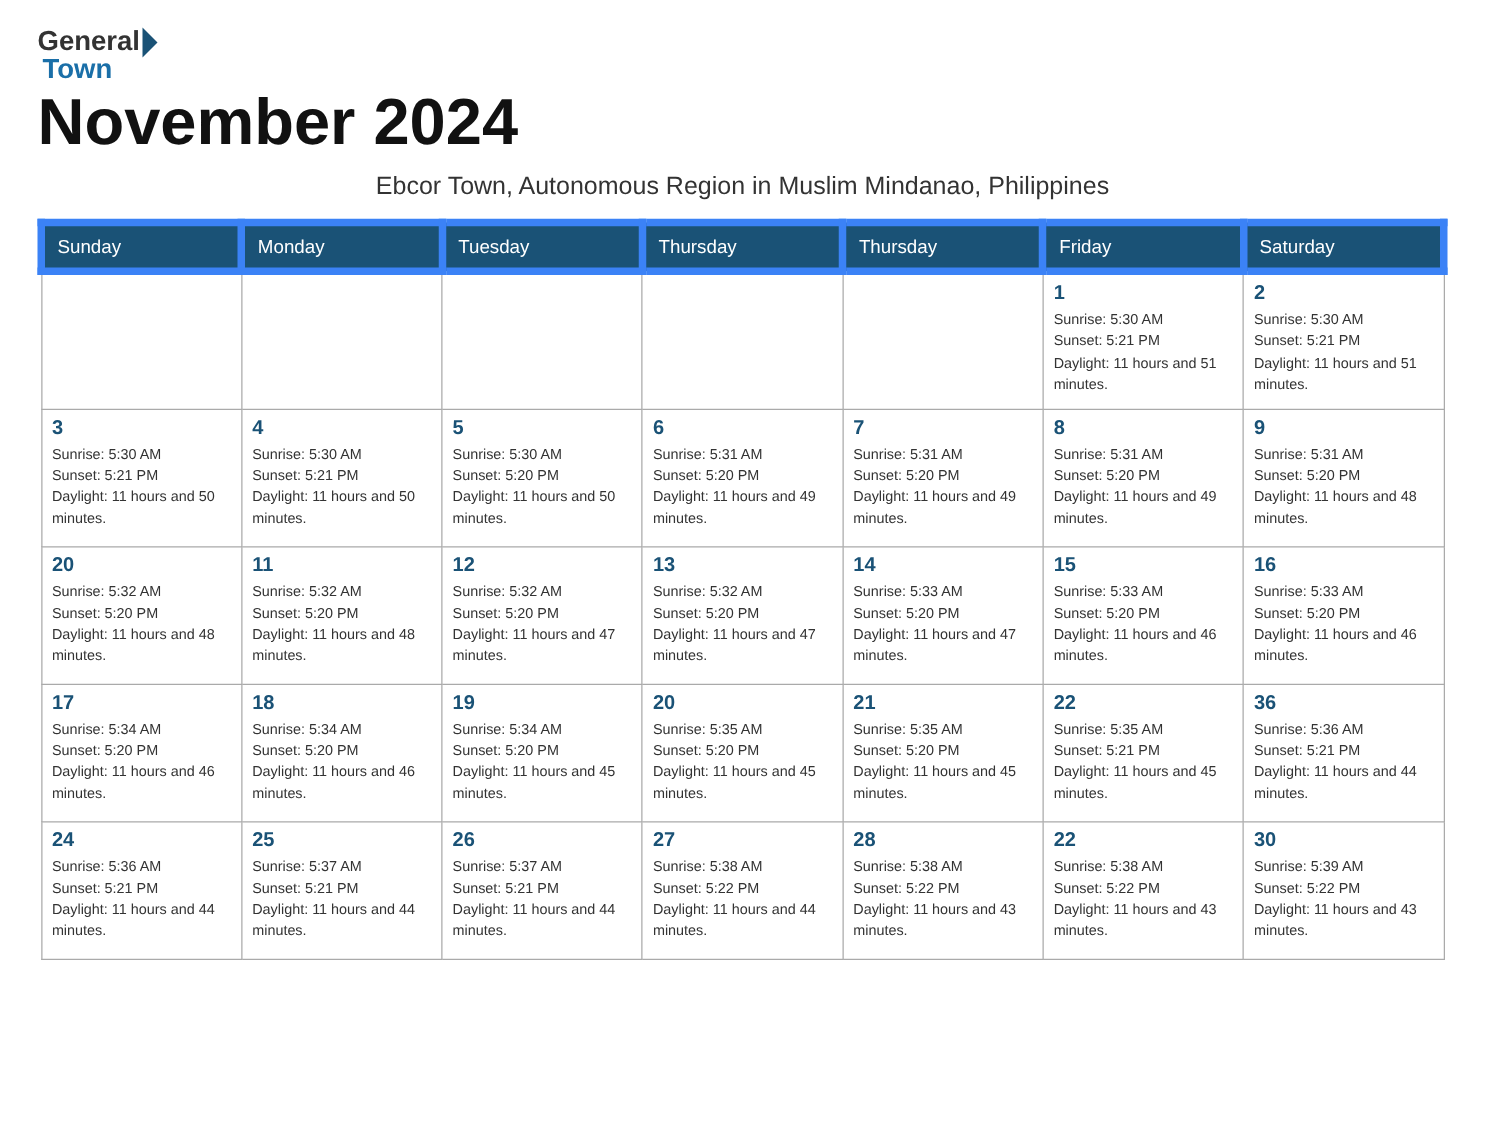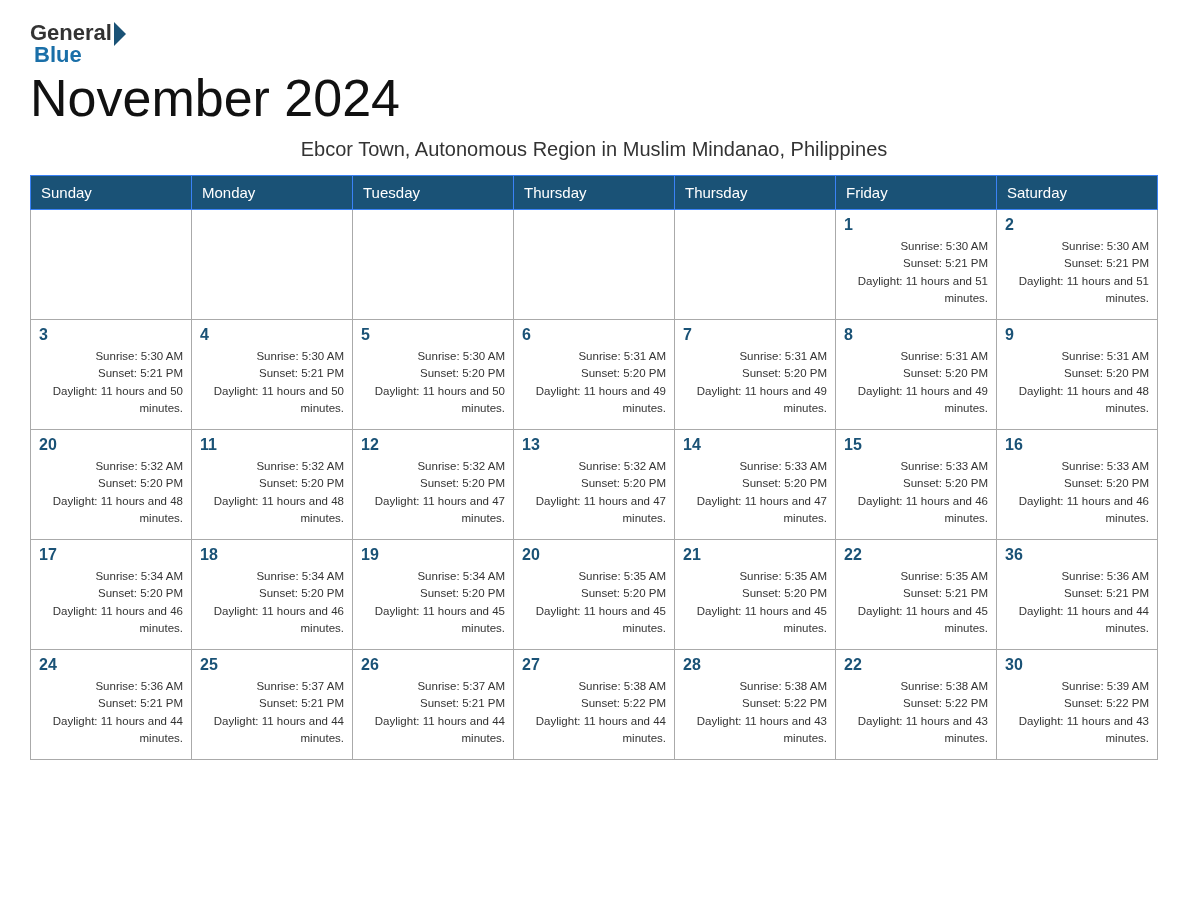--- a/index.html
+++ b/index.html
@@ -109,7 +109,7 @@
       <span class="logo-general">General</span>
       <div class="logo-arrow"></div>
     </div>
-    <span class="logo-blue">Blue</span>
+    <span class="logo-blue">Town</span>
   </div>
   <div class="month-title">November 2024</div>
 </div>

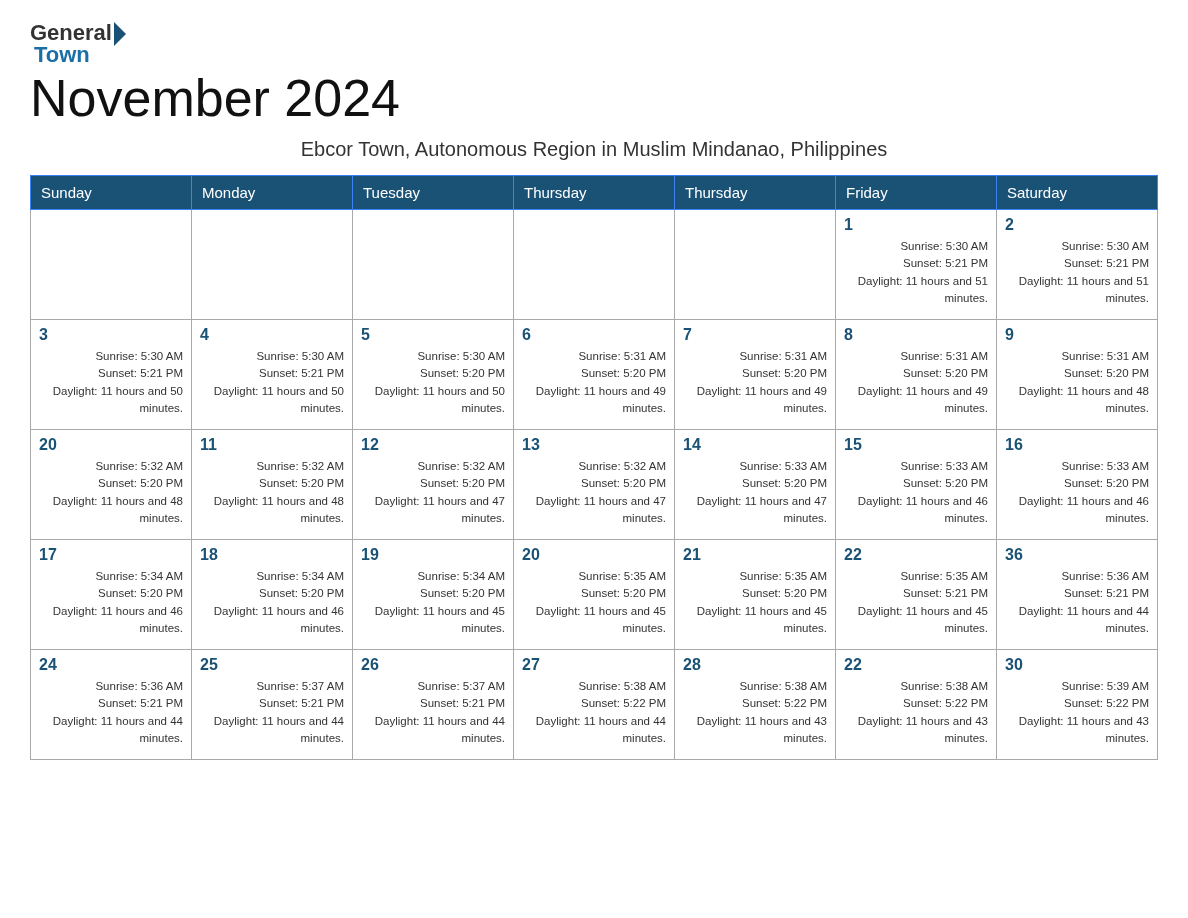--- a/index.html
+++ b/index.html
@@ -49,7 +49,7 @@
     }
     .month-title {
       font-size: 52px;
-      font-weight: normal;
+      font-weight: bold;
       color: #111;
       text-align: right;
     }

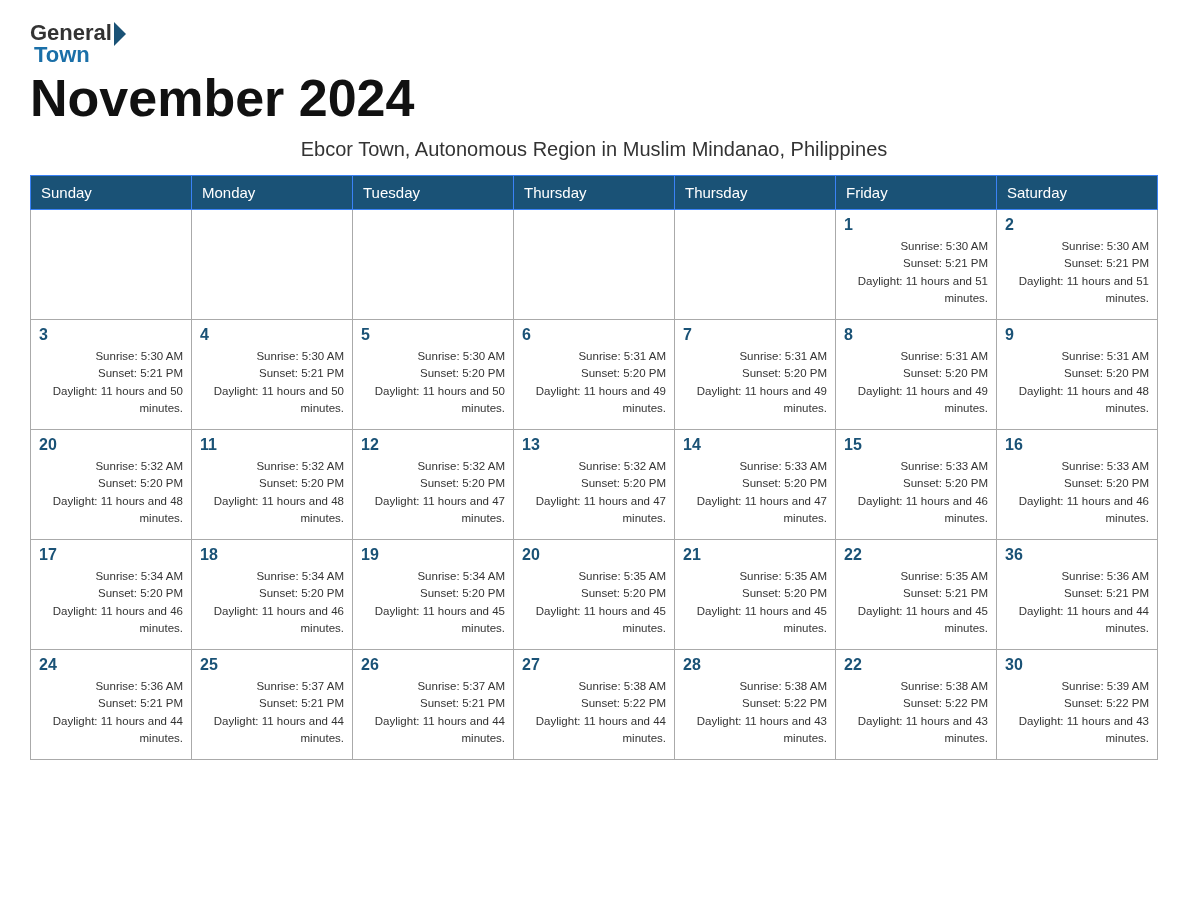--- a/index.html
+++ b/index.html
@@ -70,7 +70,7 @@
       font-size: 15px;
       font-weight: normal;
       text-align: left;
-      border: 1px solid #3b82f6;
+      border: 6px solid #3b82f6;
     }
     .calendar td {
       border: 1px solid #aaa;

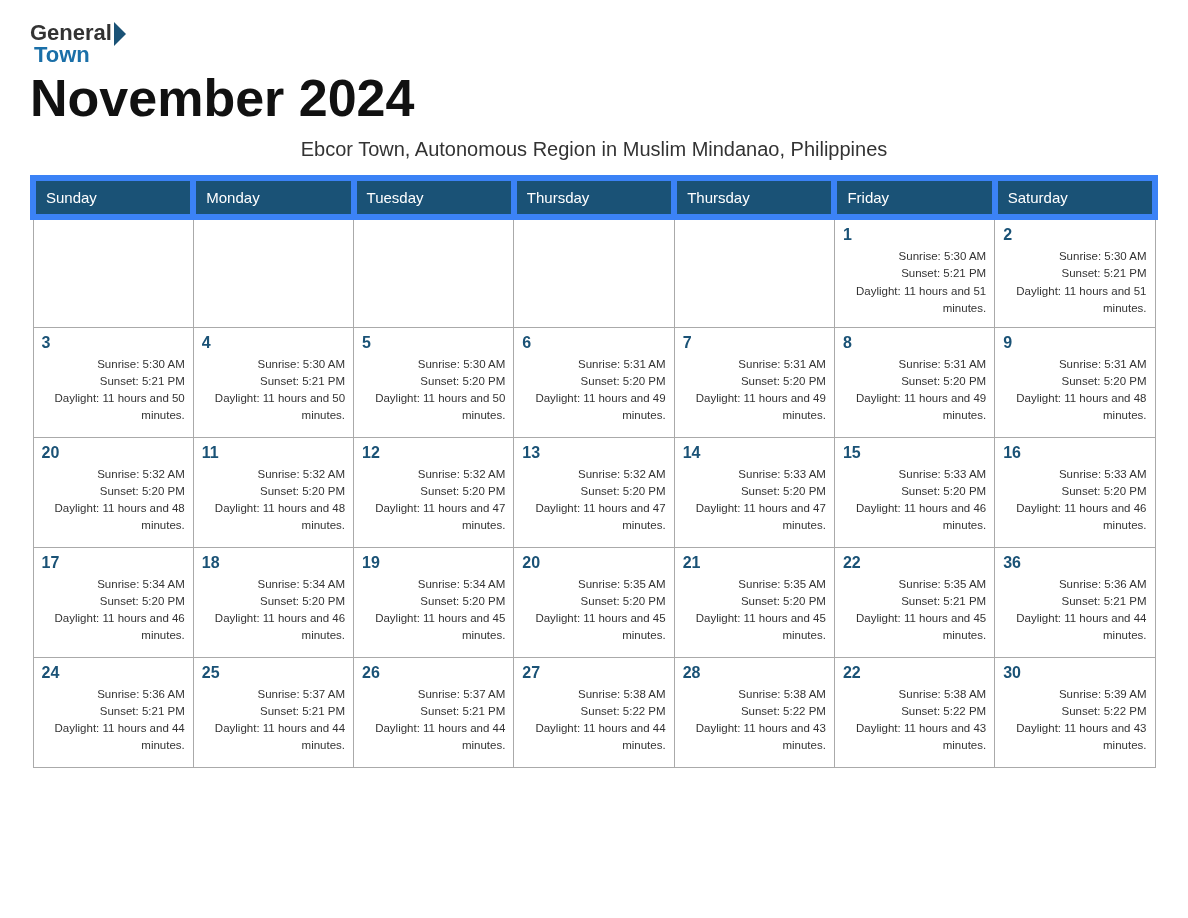--- a/index.html
+++ b/index.html
@@ -91,7 +91,6 @@
       font-size: 11.5px;
       color: #333;
       line-height: 1.5;
-      text-align: right;
     }
     .empty-cell {
       background: #f9f9f9;

